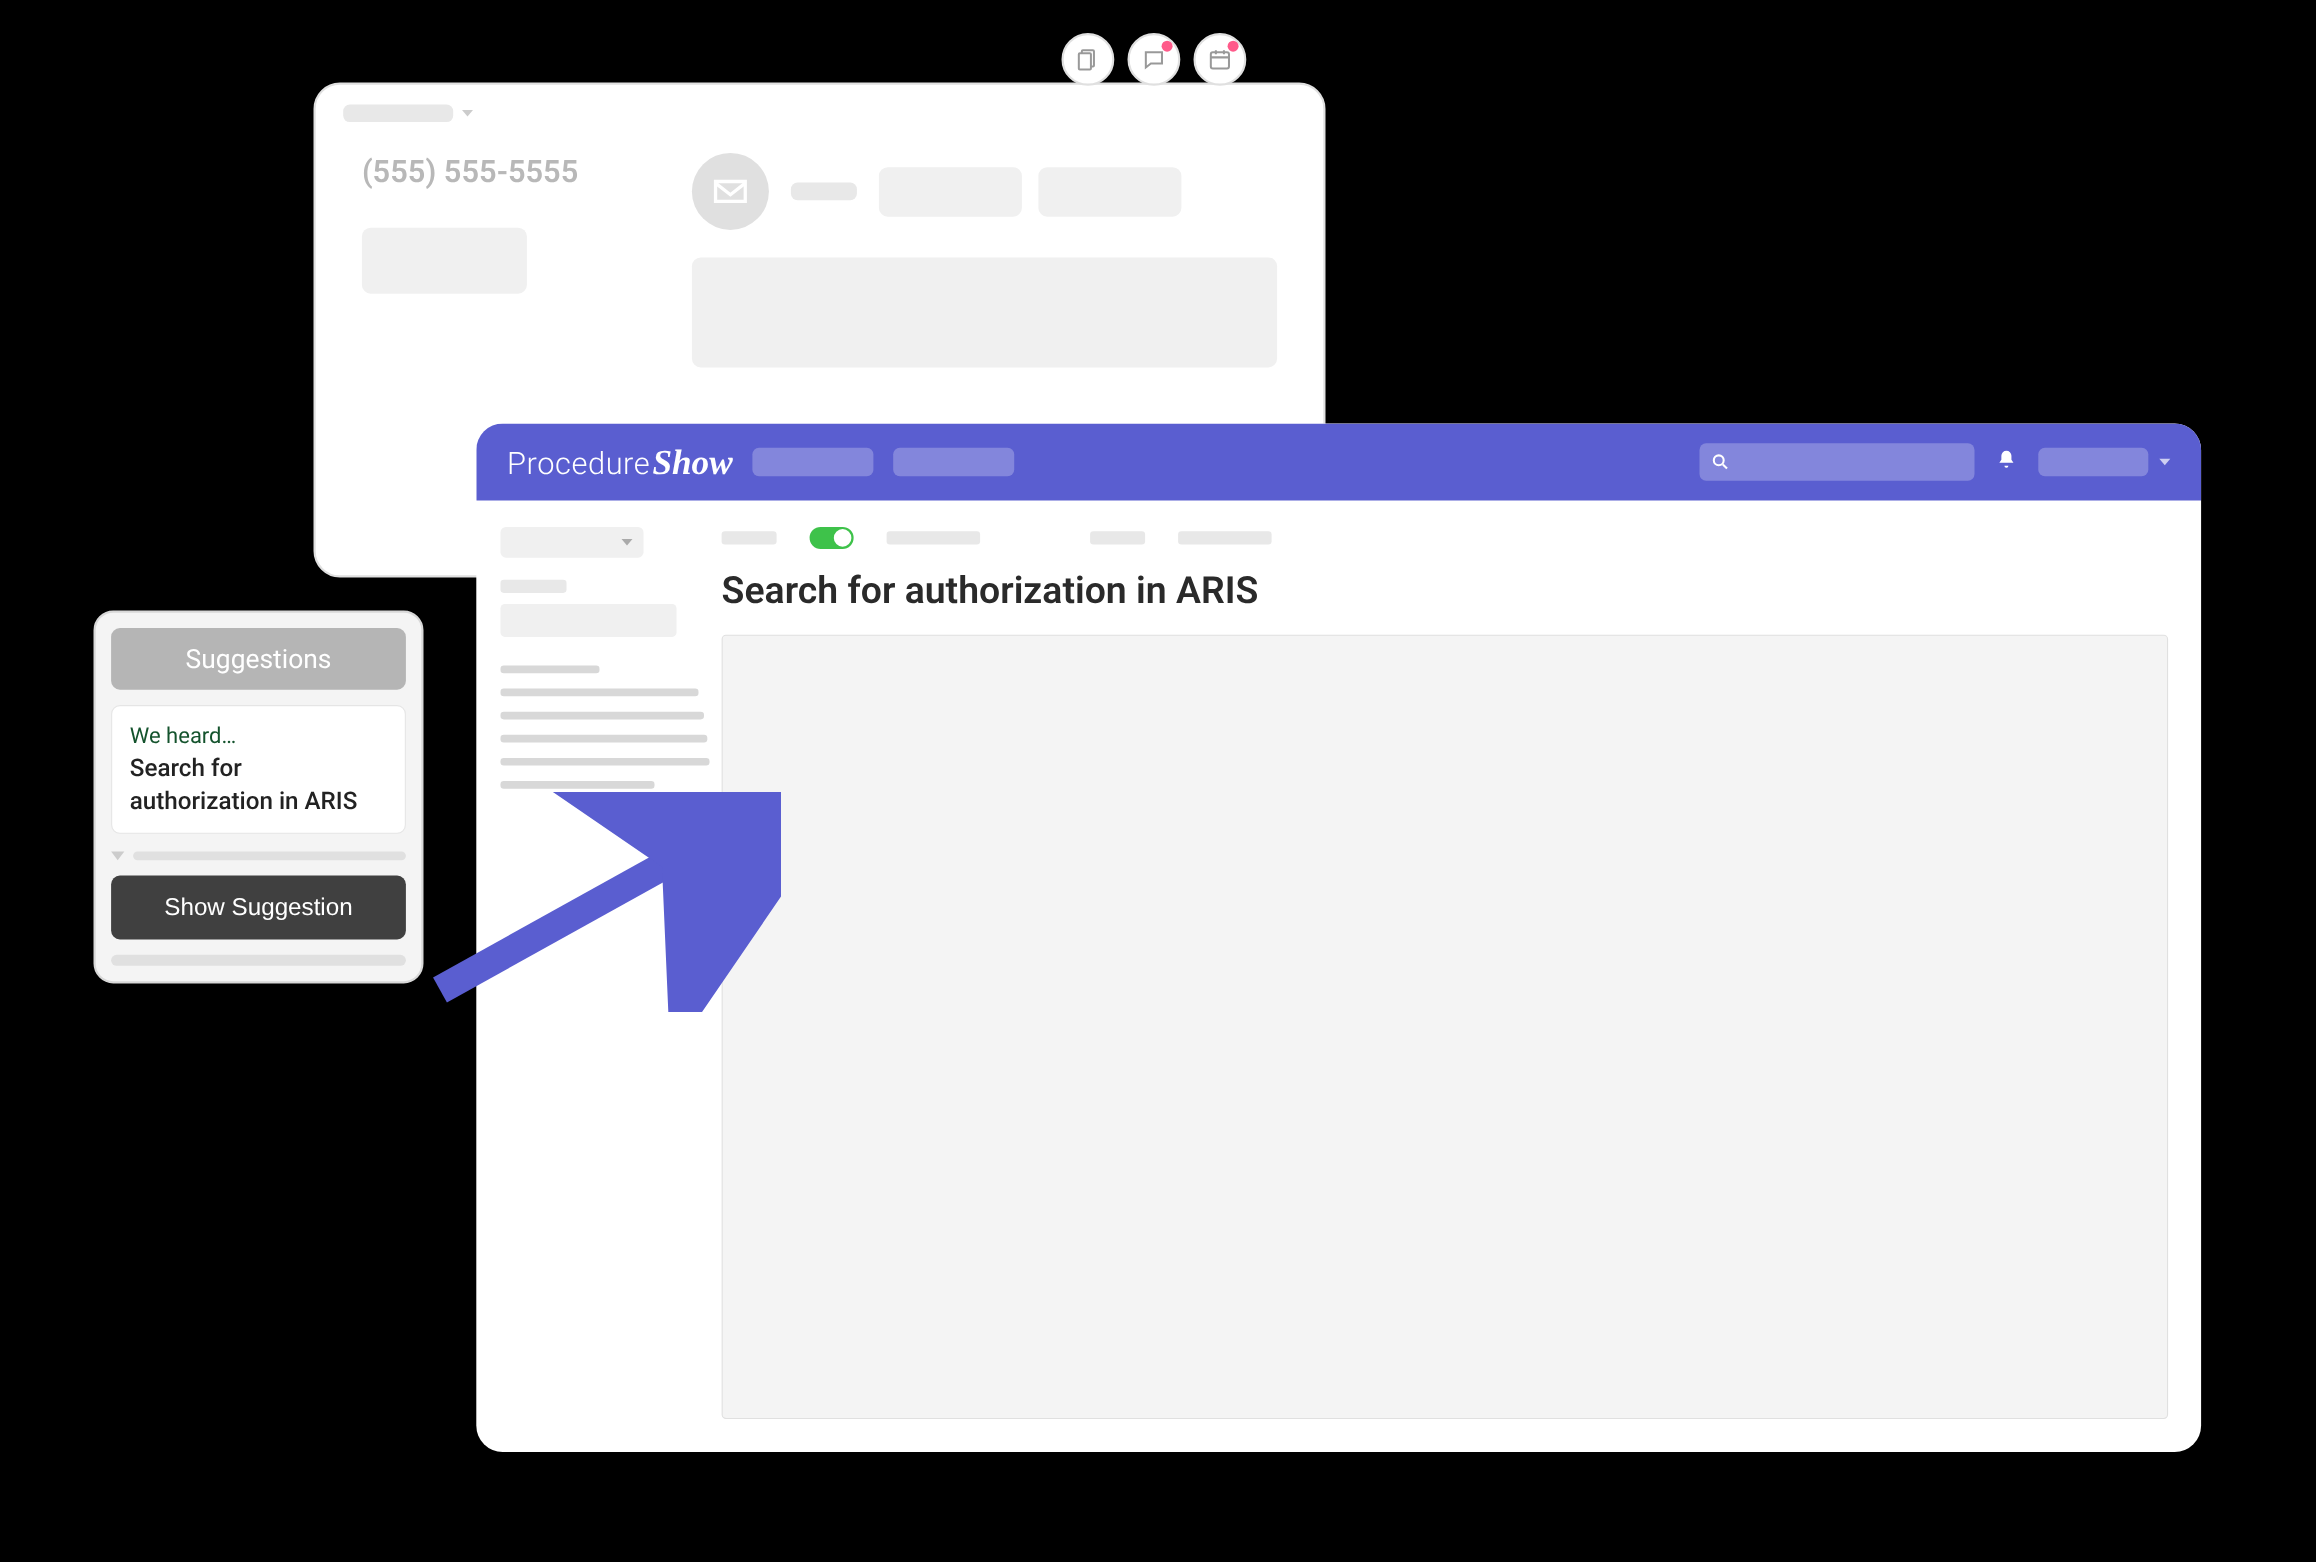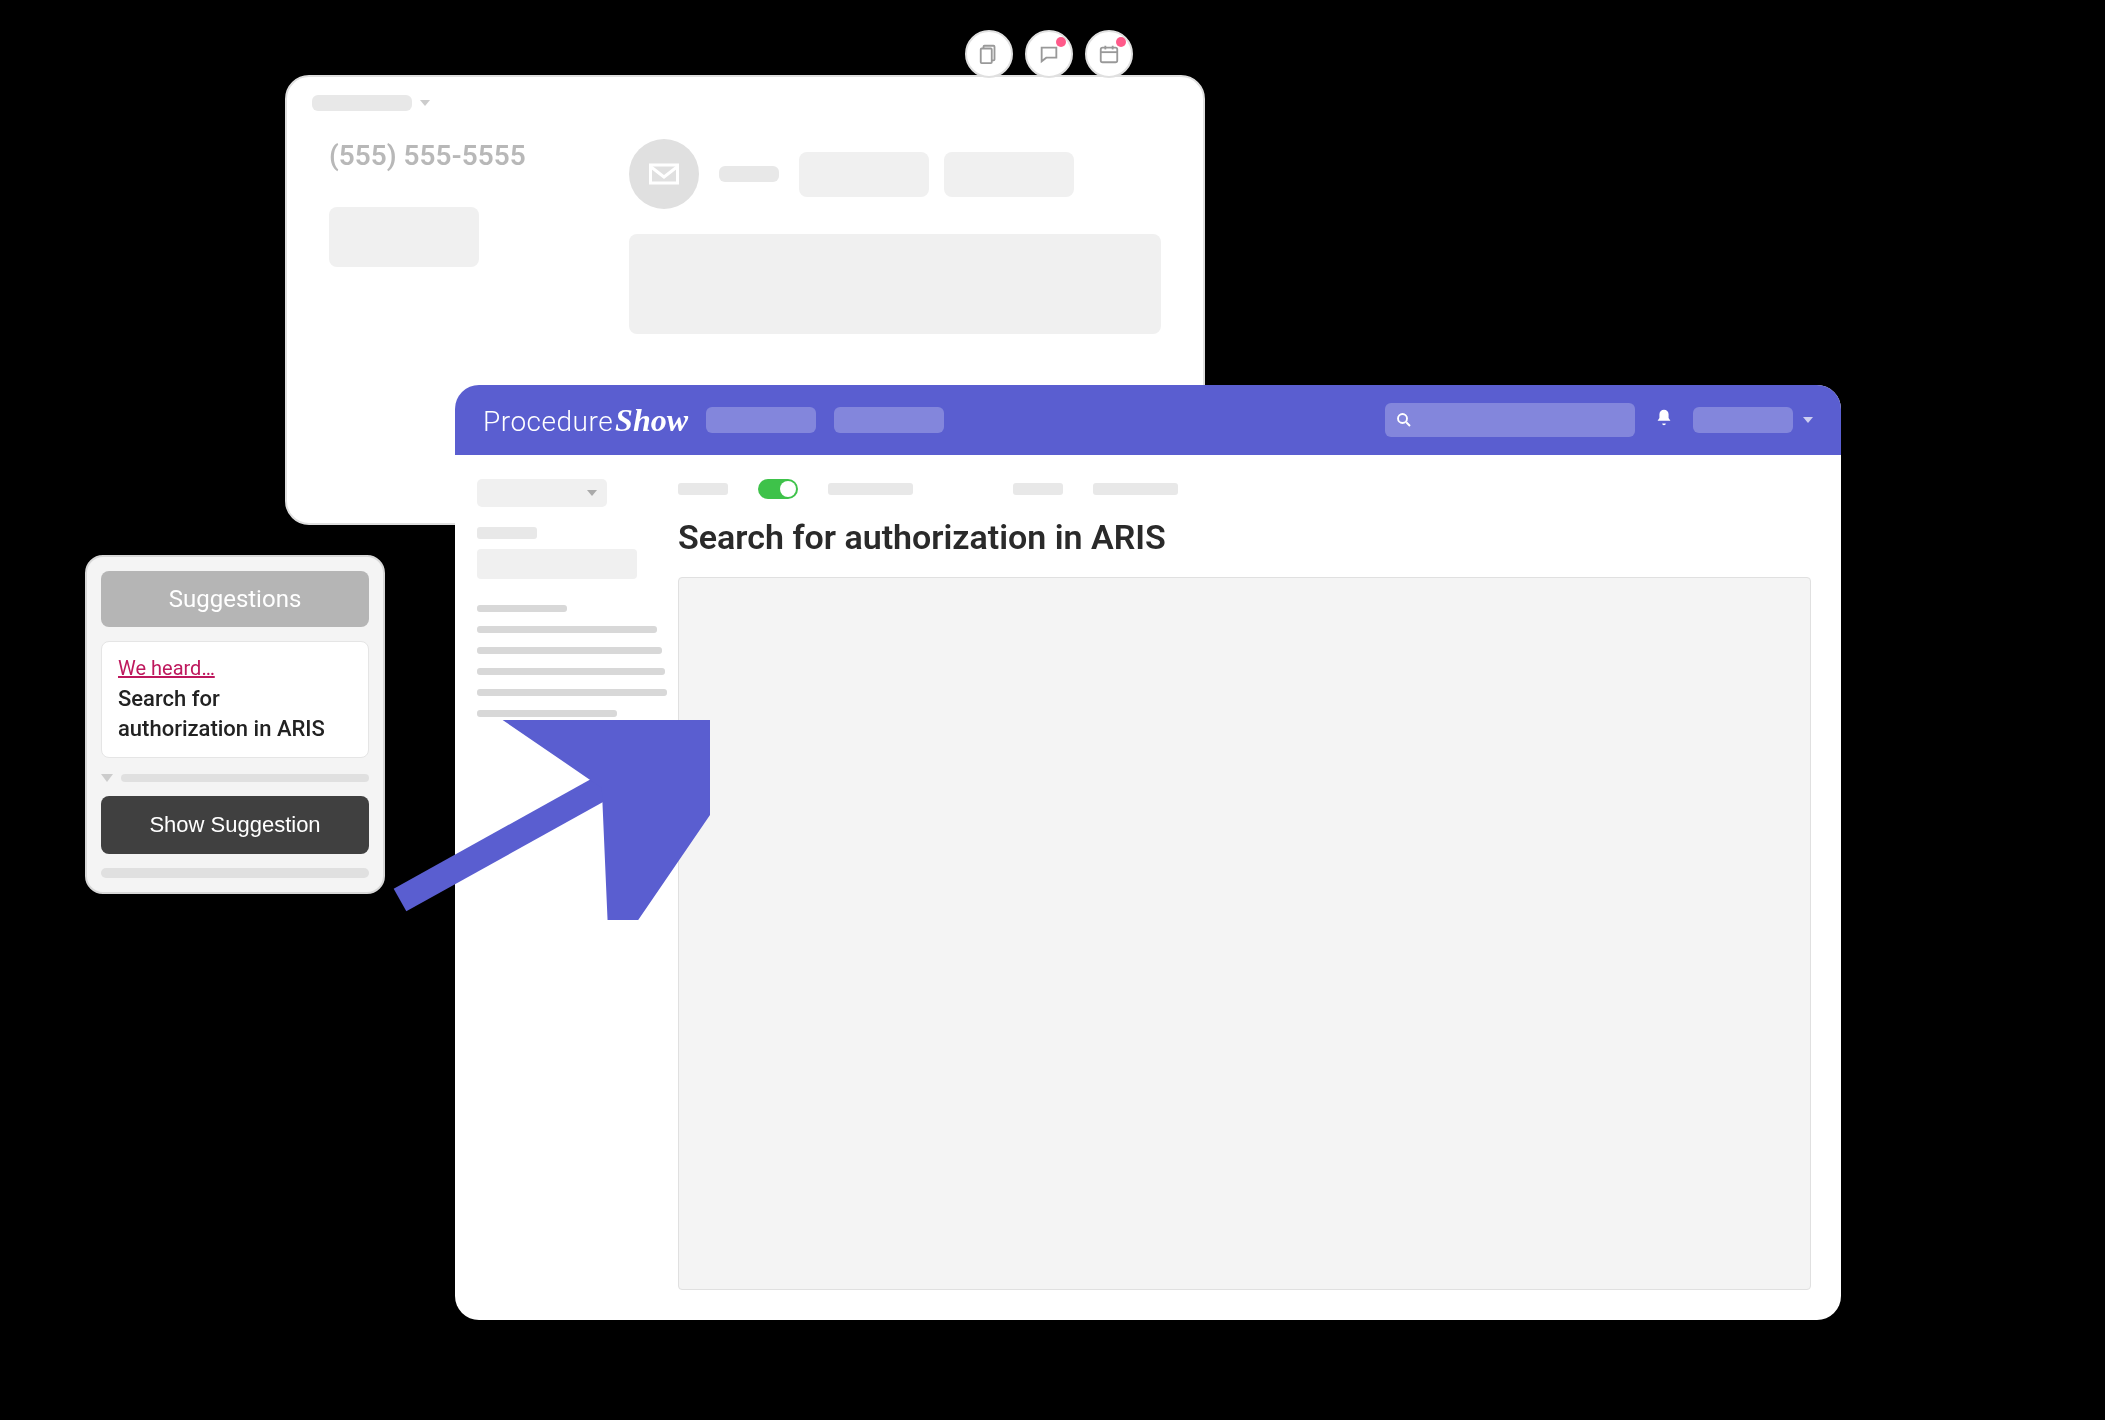--- a/index.html
+++ b/index.html
@@ -186,8 +186,8 @@
 .pf-window {
   position: absolute;
   top: 385px;
-  left: 455px;
-  width: 1386px;
+  left: 433px;
+  width: 1568px;
   height: 935px;
   background: #fff;
   border-radius: 24px;

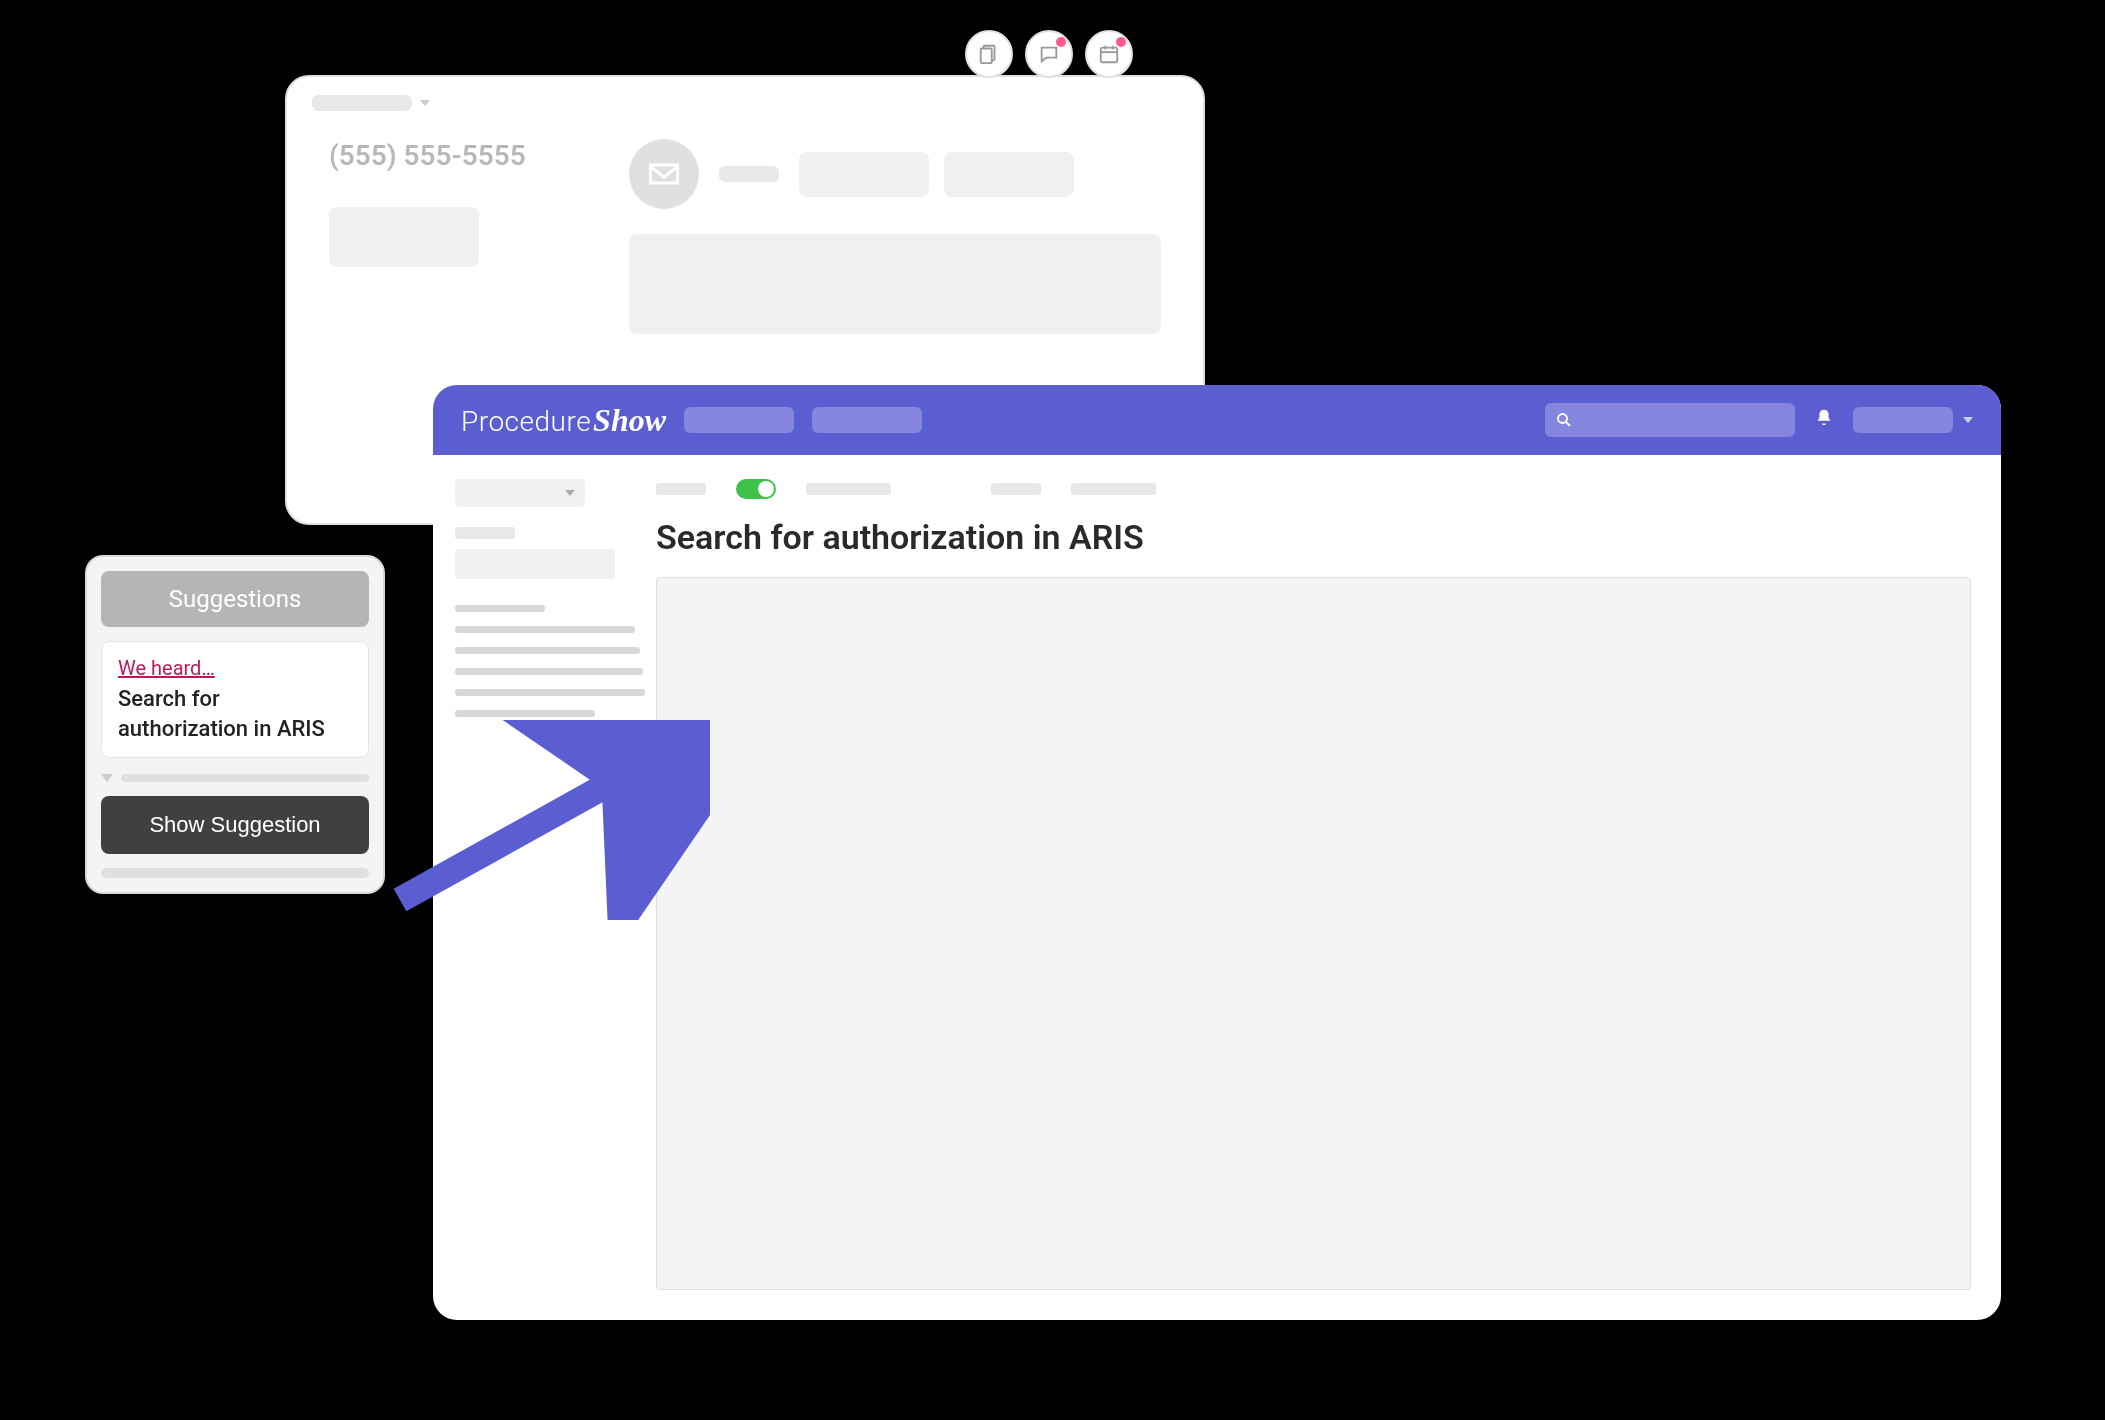--- a/index.html
+++ b/index.html
@@ -139,10 +139,9 @@
   margin-top: 14px;
 }
 .we-heard {
-  color: #be185d;
+  color: #14532d;
   font-size: 20px;
   margin-bottom: 4px;
-  text-decoration: underline;
 }
 .suggestion-text {
   color: #222;

